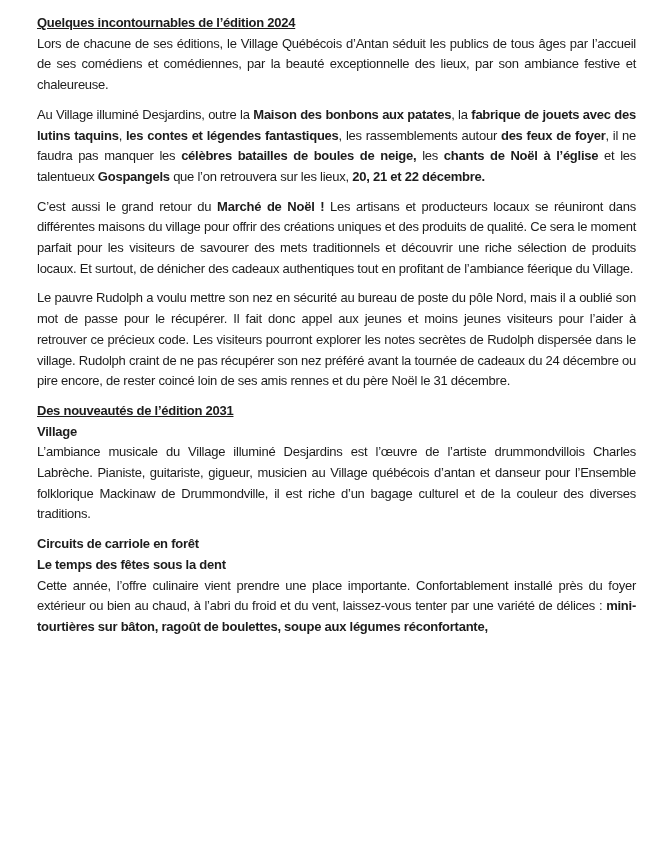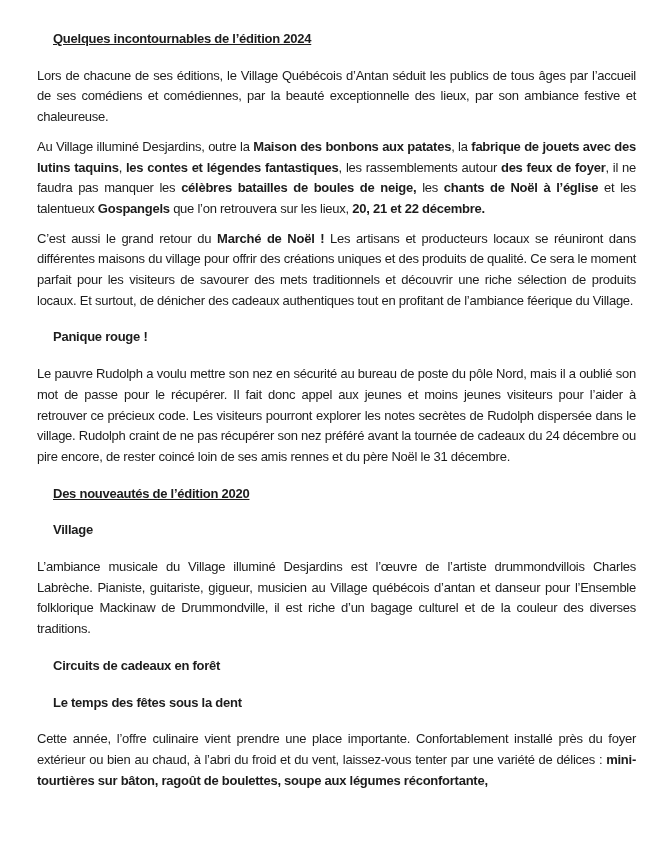--- a/index.html
+++ b/index.html
@@ -32,7 +32,7 @@
   .heading {
     font-weight: bold;
     text-align: left;
-    margin: 16px;
+    margin: 0;
   }
   .run-b { font-weight: bold; }
   .run-u { text-decoration: underline; }

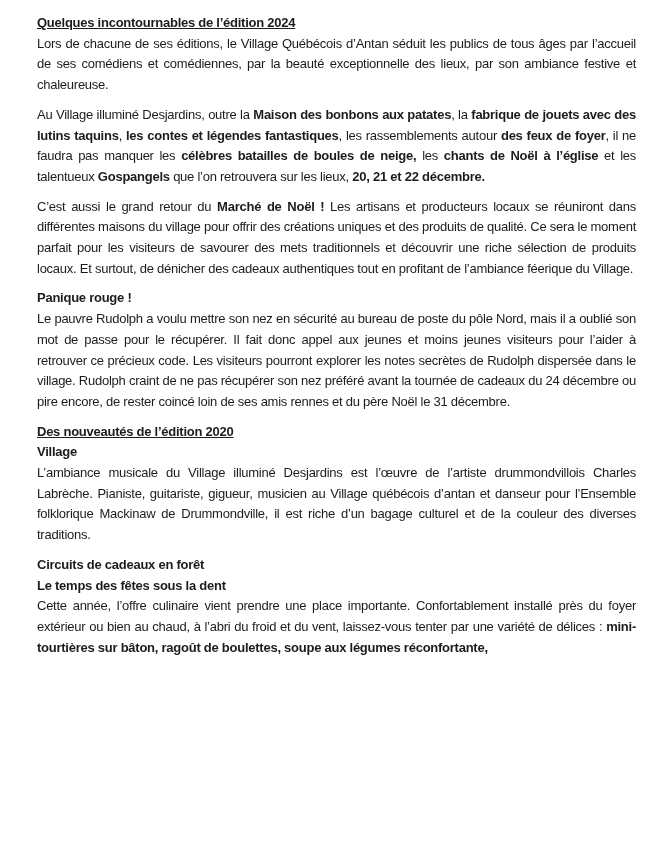--- a/index.html
+++ b/index.html
@@ -45,7 +45,6 @@
     <p class="block para"><span class="text-run">Lors de chacune de ses éditions, le Village Québécois d’Antan séduit les publics de tous âges par l’accueil de ses comédiens et comédiennes, par la beauté exceptionnelle des lieux, par son ambiance festive et chaleureuse.</span></p>
     <p class="block para"><span class="text-run">Au Village illuminé Desjardins, outre la </span><span class="text-run run-b">Maison des bonbons aux patates</span><span class="text-run">, la </span><span class="text-run run-b">fabrique de jouets avec des lutins taquins</span><span class="text-run">, </span><span class="text-run run-b">les contes et légendes fantastiques</span><span class="text-run">, les rassemblements autour </span><span class="text-run run-b">des feux de foyer</span><span class="text-run">, il ne faudra pas manquer les </span><span class="text-run run-b">célèbres batailles de boules de neige,</span><span class="text-run"> les </span><span class="text-run run-b">chants de Noël à l’église</span><span class="text-run"> et les talentueux </span><span class="text-run run-b">Gospangels</span><span class="text-run"> que l’on retrouvera sur les lieux, </span><span class="text-run run-b">20, 21 et 22 décembre.</span></p>
     <p class="block para"><span class="text-run">C’est aussi le grand retour du </span><span class="text-run run-b">Marché de Noël !</span><span class="text-run"> Les artisans et producteurs locaux se réuniront dans différentes maisons du village pour offrir des créations uniques et des produits de qualité. Ce sera le moment parfait pour les visiteurs de savourer des mets traditionnels et découvrir une riche sélection de produits locaux. Et surtout, de dénicher des cadeaux authentiques tout en profitant de l’ambiance féerique du Village.</span></p>
-    <p class="block heading"><span class="text-run run-b">Panique rouge !</span></p>
     <p class="block para"><span class="text-run">Le pauvre Rudolph a voulu mettre son nez en sécurité au bureau de poste du pôle Nord, mais il a oublié son mot de passe pour le récupérer. Il fait donc appel aux jeunes et moins jeunes visiteurs pour l’aider à retrouver ce précieux code. Les visiteurs pourront explorer les notes secrètes de Rudolph dispersée dans le village. Rudolph craint de ne pas récupérer son nez préféré avant la tournée de cadeaux du 24 décembre ou pire encore, de rester coincé loin de ses amis rennes et du père Noël le 31 décembre.</span></p>
     <p class="block heading"><span class="text-run run-b run-u">Des nouveautés de l’édition 2020</span></p>
     <p class="block heading"><span class="text-run run-b">Village</span></p>

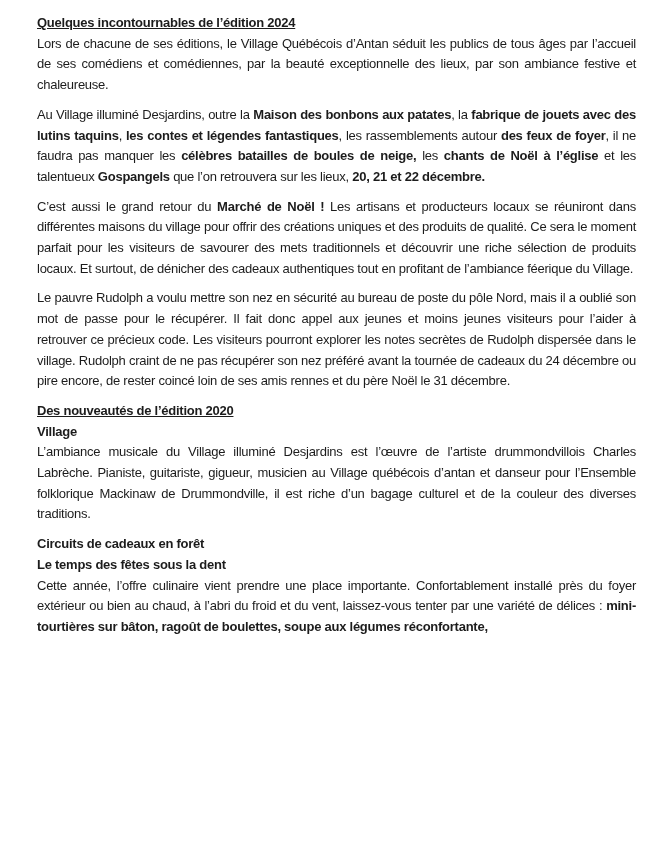--- a/index.html
+++ b/index.html
@@ -46,7 +46,7 @@
     <p class="block para"><span class="text-run">Au Village illuminé Desjardins, outre la </span><span class="text-run run-b">Maison des bonbons aux patates</span><span class="text-run">, la </span><span class="text-run run-b">fabrique de jouets avec des lutins taquins</span><span class="text-run">, </span><span class="text-run run-b">les contes et légendes fantastiques</span><span class="text-run">, les rassemblements autour </span><span class="text-run run-b">des feux de foyer</span><span class="text-run">, il ne faudra pas manquer les </span><span class="text-run run-b">célèbres batailles de boules de neige,</span><span class="text-run"> les </span><span class="text-run run-b">chants de Noël à l’église</span><span class="text-run"> et les talentueux </span><span class="text-run run-b">Gospangels</span><span class="text-run"> que l’on retrouvera sur les lieux, </span><span class="text-run run-b">20, 21 et 22 décembre.</span></p>
     <p class="block para"><span class="text-run">C’est aussi le grand retour du </span><span class="text-run run-b">Marché de Noël !</span><span class="text-run"> Les artisans et producteurs locaux se réuniront dans différentes maisons du village pour offrir des créations uniques et des produits de qualité. Ce sera le moment parfait pour les visiteurs de savourer des mets traditionnels et découvrir une riche sélection de produits locaux. Et surtout, de dénicher des cadeaux authentiques tout en profitant de l’ambiance féerique du Village.</span></p>
     <p class="block para"><span class="text-run">Le pauvre Rudolph a voulu mettre son nez en sécurité au bureau de poste du pôle Nord, mais il a oublié son mot de passe pour le récupérer. Il fait donc appel aux jeunes et moins jeunes visiteurs pour l’aider à retrouver ce précieux code. Les visiteurs pourront explorer les notes secrètes de Rudolph dispersée dans le village. Rudolph craint de ne pas récupérer son nez préféré avant la tournée de cadeaux du 24 décembre ou pire encore, de rester coincé loin de ses amis rennes et du père Noël le 31 décembre.</span></p>
-    <p class="block heading"><span class="text-run run-b run-u">Des nouveautés de l’édition 2020</span></p>
+    <p class="block heading"><span class="text-run run-b run-u">Des nouveautés de l’édition 2031</span></p>
     <p class="block heading"><span class="text-run run-b">Village</span></p>
     <p class="block para"><span class="text-run">L’ambiance musicale du Village illuminé Desjardins est l’œuvre de l’artiste drummondvillois Charles Labrèche. Pianiste, guitariste, gigueur, musicien au Village québécois d’antan et danseur pour l’Ensemble folklorique Mackinaw de Drummondville, il est riche d’un bagage culturel et de la couleur des diverses traditions.</span></p>
     <p class="block heading"><span class="text-run run-b">Circuits de cadeaux en forêt</span></p>

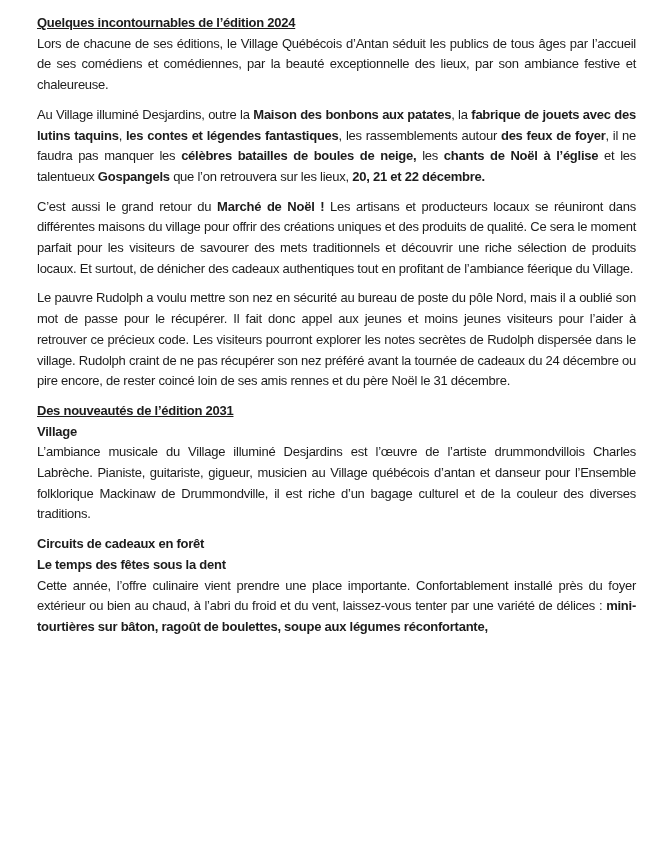--- a/index.html
+++ b/index.html
@@ -49,7 +49,7 @@
     <p class="block heading"><span class="text-run run-b run-u">Des nouveautés de l’édition 2031</span></p>
     <p class="block heading"><span class="text-run run-b">Village</span></p>
     <p class="block para"><span class="text-run">L’ambiance musicale du Village illuminé Desjardins est l’œuvre de l’artiste drummondvillois Charles Labrèche. Pianiste, guitariste, gigueur, musicien au Village québécois d’antan et danseur pour l’Ensemble folklorique Mackinaw de Drummondville, il est riche d’un bagage culturel et de la couleur des diverses traditions.</span></p>
-    <p class="block heading"><span class="text-run run-b">Circuits de cadeaux en forêt</span></p>
+    <p class="block heading"><span class="text-run run-b">Circuits de carriole en forêt</span></p>
     <p class="block heading"><span class="text-run run-b">Le temps des fêtes sous la dent</span></p>
     <p class="block para"><span class="text-run">Cette année, l’offre culinaire vient prendre une place importante. Confortablement installé près du foyer extérieur ou bien au chaud, à l’abri du froid et du vent, laissez-vous tenter par une variété de délices : </span><span class="text-run run-b">mini-tourtières sur bâton, ragoût de boulettes, soupe aux légumes réconfortante,</span></p>
   </main>

